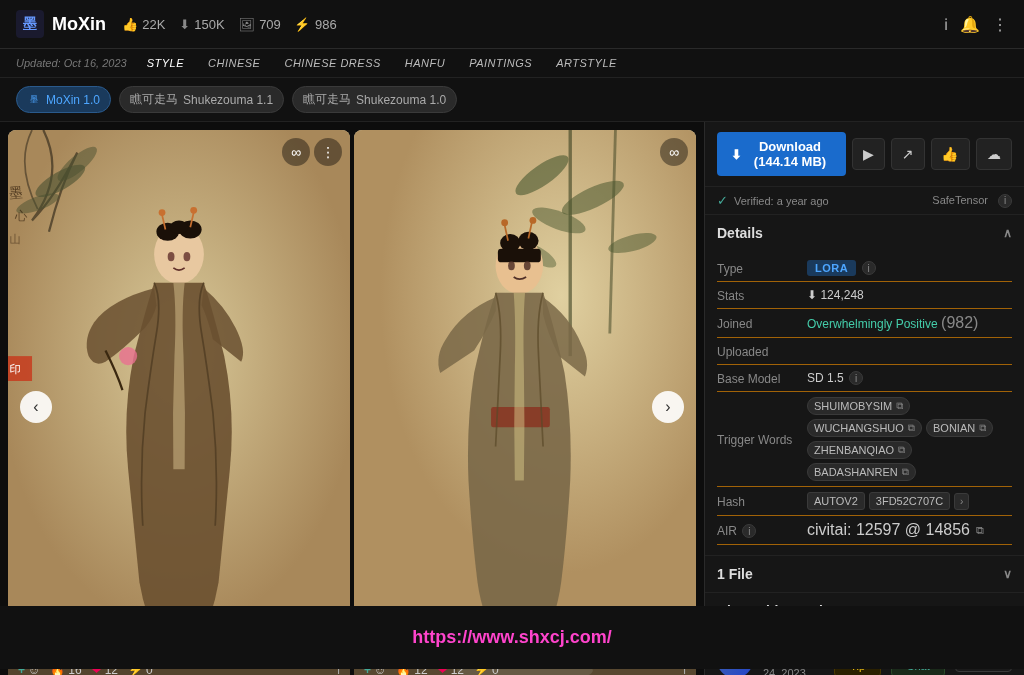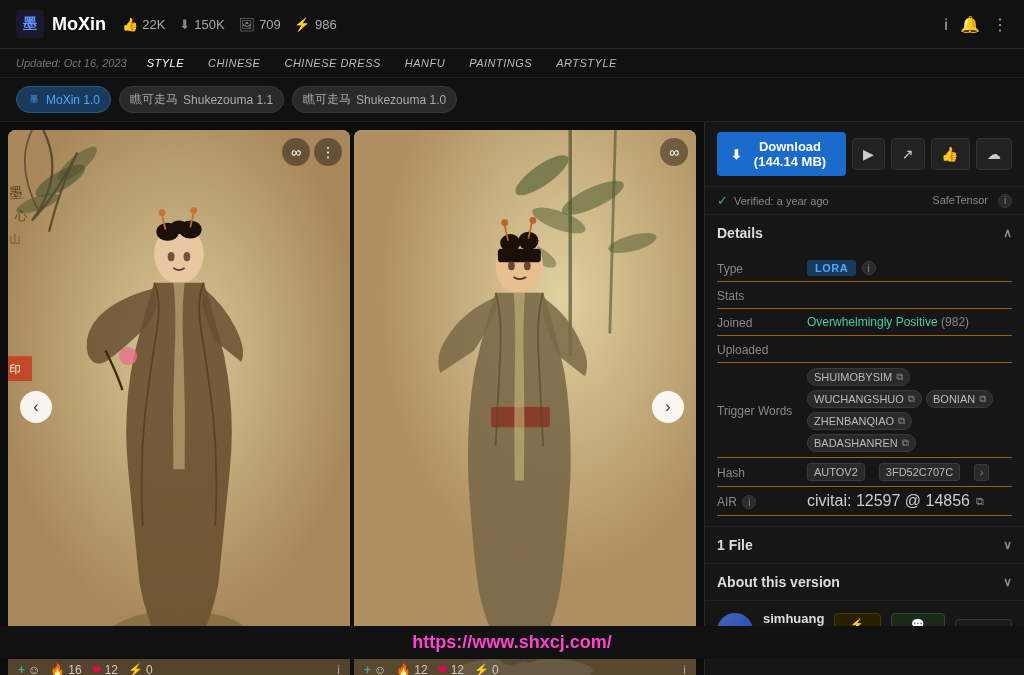--- a/index.html
+++ b/index.html
@@ -635,6 +635,9 @@
 
         <div class="detail-row">
           <span class="detail-label">Stats</span>
+          <div class="detail-value stats-num">
+            <span>⬇</span> <span>124,248</span>
+          </div>
         </div>
 
         <div class="detail-row">

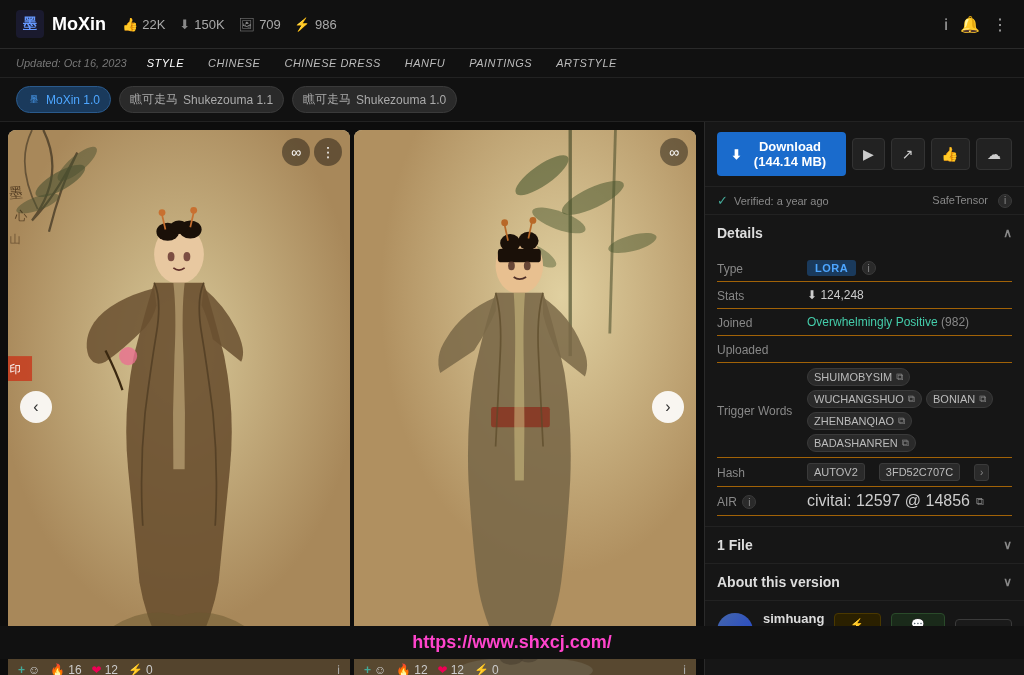--- a/index.html
+++ b/index.html
@@ -258,7 +258,7 @@
     }
     .stats-num { color: #ccc; font-size: 12px; }
     .reviews-positive { color: #4ca; font-size: 12px; }
-    .reviews-count { color: #888; font-size: 12px; }
+    .reviews-count { color: #888; font-size: 16px; }
     .trigger-wrap {
       display: flex; flex-wrap: wrap; gap: 4px;
     }

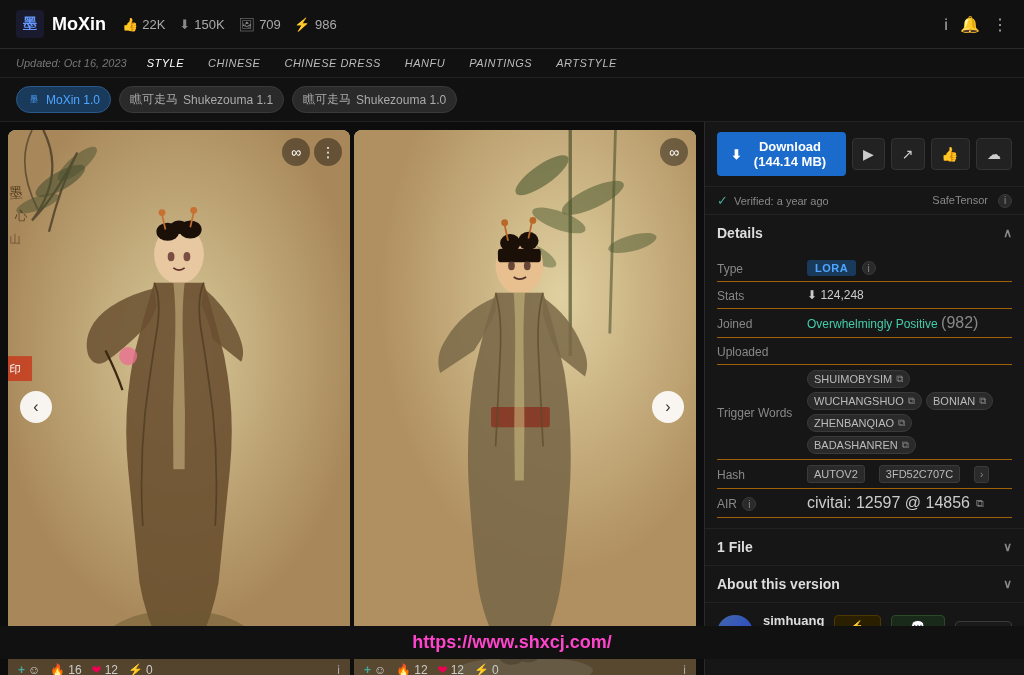--- a/index.html
+++ b/index.html
@@ -652,6 +652,13 @@
           <span class="detail-label">Uploaded</span>
         </div>
 
+        <div class="detail-row">
+          <span class="detail-label">Base Model</span>
+          <div class="detail-value">
+            <span>SD 1.5</span>
+            <span class="info-icon-badge">i</span>
+          </div>
+        </div>
 
         <div class="detail-row">
           <span class="detail-label">Trigger Words</span>

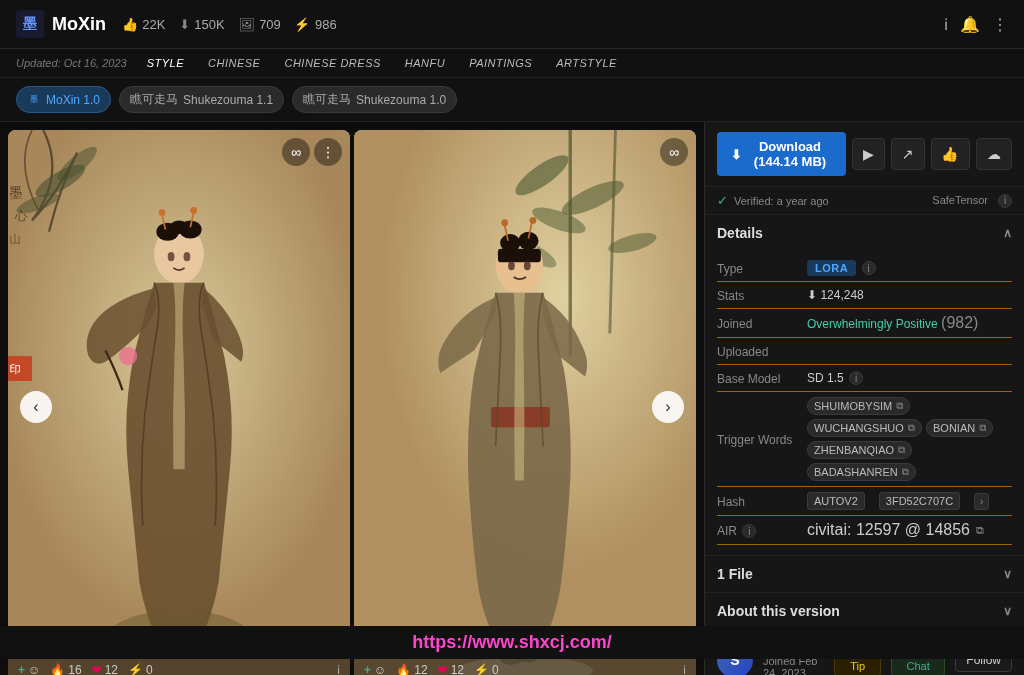--- a/index.html
+++ b/index.html
@@ -272,7 +272,7 @@
       display: flex; align-items: center; gap: 4px;
     }
     .trigger-copy { color: #888; cursor: pointer; font-size: 10px; }
-    .hash-wrap { display: flex; align-items: center; gap: 14px; }
+    .hash-wrap { display: flex; align-items: center; gap: 4px; }
     .hash-badge {
       background: #2a2a2a;
       border: 1px solid #3a3a3a;

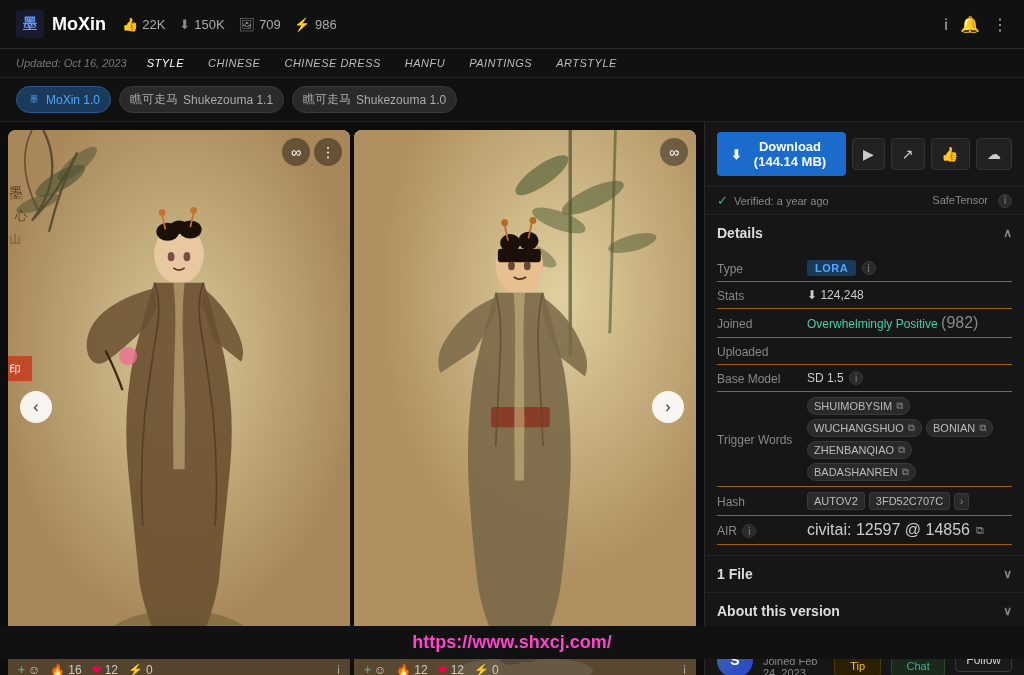--- a/index.html
+++ b/index.html
@@ -353,9 +353,9 @@
     
     .watermark {
       position: fixed;
-      bottom: 16px; left: 0; right: 0;
+      bottom: 6px; left: 0; right: 0;
       text-align: center;
-      padding: 6px;
+      padding: 21px;
       background: #111;
       color: #ff44cc;
       font-size: 18px;

